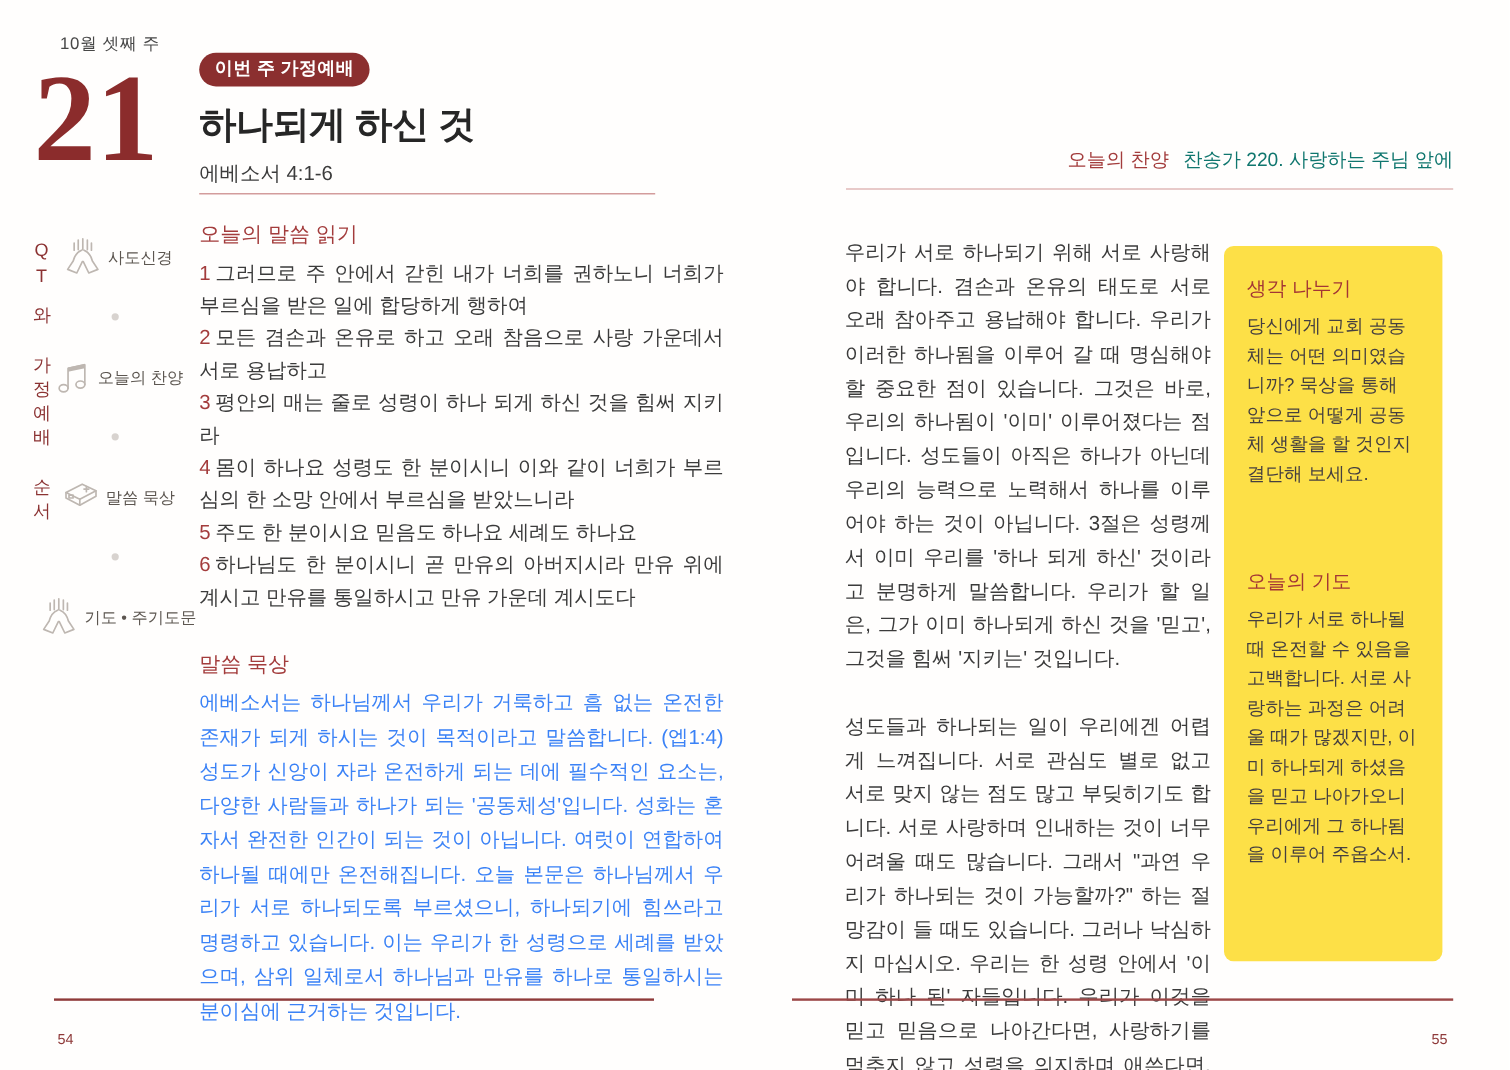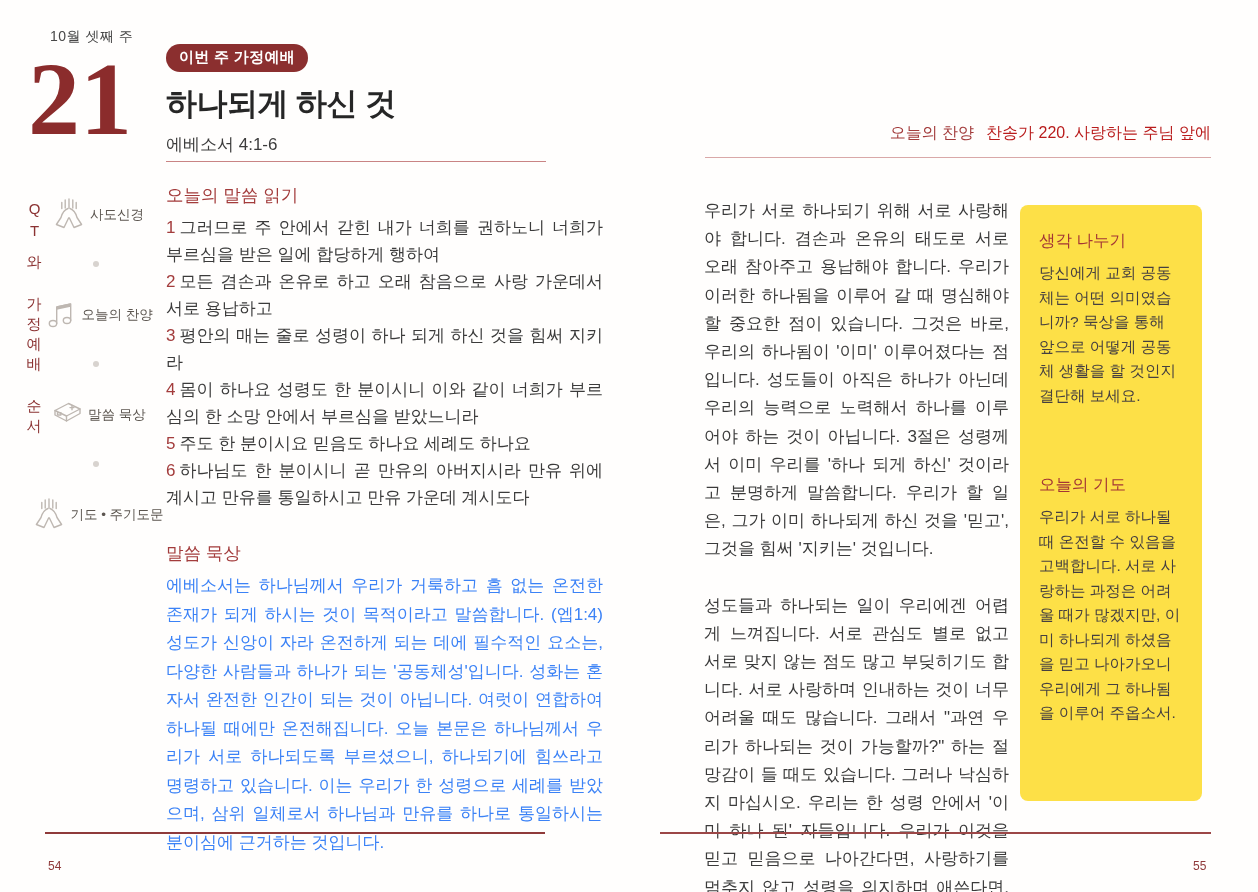--- a/index.html
+++ b/index.html
@@ -36,7 +36,7 @@
   
   .praise-line { position:absolute; left:705px; top:123px; width:506px; text-align:right; font-size:16px; white-space:nowrap; }
   .praise-label { color:#a33c3c; font-weight:500; margin-right:12px; }
-  .praise-value { color:#b91c1c; }
+  .praise-value { color:#0f766e; }
   .praise-rule { position:absolute; left:705px; top:157px; width:506px; height:1px; background:#d9a8a8; }
   .main-column { position:absolute; left:704px; top:197px; width:305px; }
   .main-column p { font-size:17px; line-height:28.2px; color:#3b3b3b; text-align:justify; }

